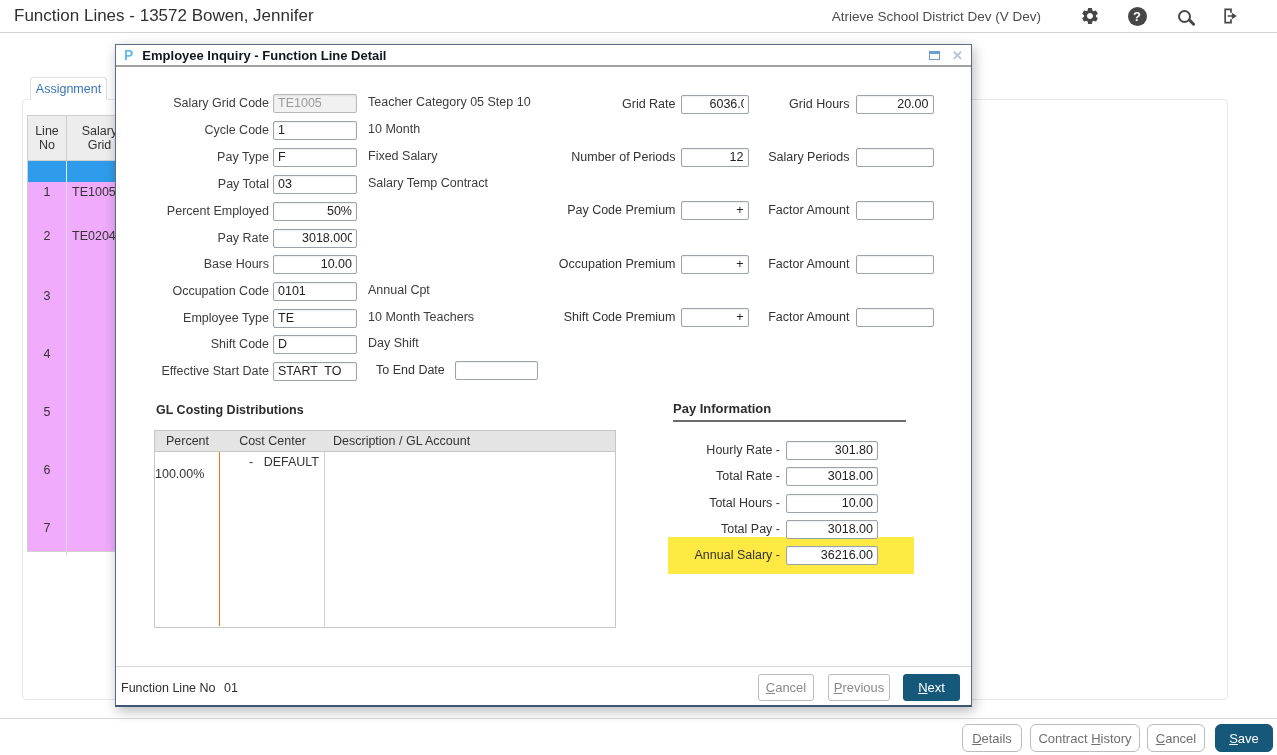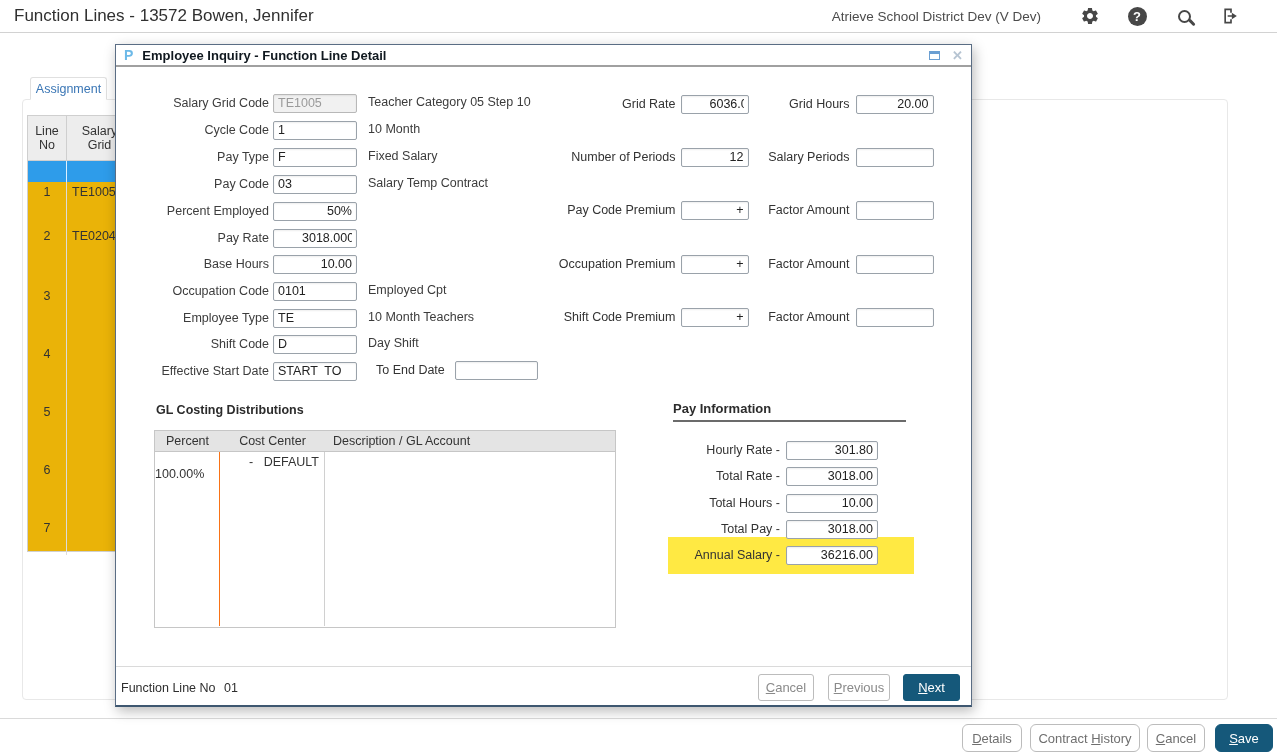--- a/index.html
+++ b/index.html
@@ -33,7 +33,7 @@
 
   
   .atable { position:absolute; left:27px; top:115px; width:106px; height:437px;
-    border:1px solid #cfcfcf; z-index:1; font-size:12.5px; color:#333; background:#eab308; }
+    border:1px solid #cfcfcf; z-index:1; font-size:12.5px; color:#333; background:#f0abfc; }
   .a-hdr { display:flex; height:45px; background:#ededed; border-bottom:1px solid #cfcfcf; text-align:center; }
   .a-hdr .hc1 { width:39px; border-right:1px solid #cfcfcf; display:flex; flex-direction:column; justify-content:center; }
   .a-hdr .hc2 { flex:1; display:flex; flex-direction:column; justify-content:center; }

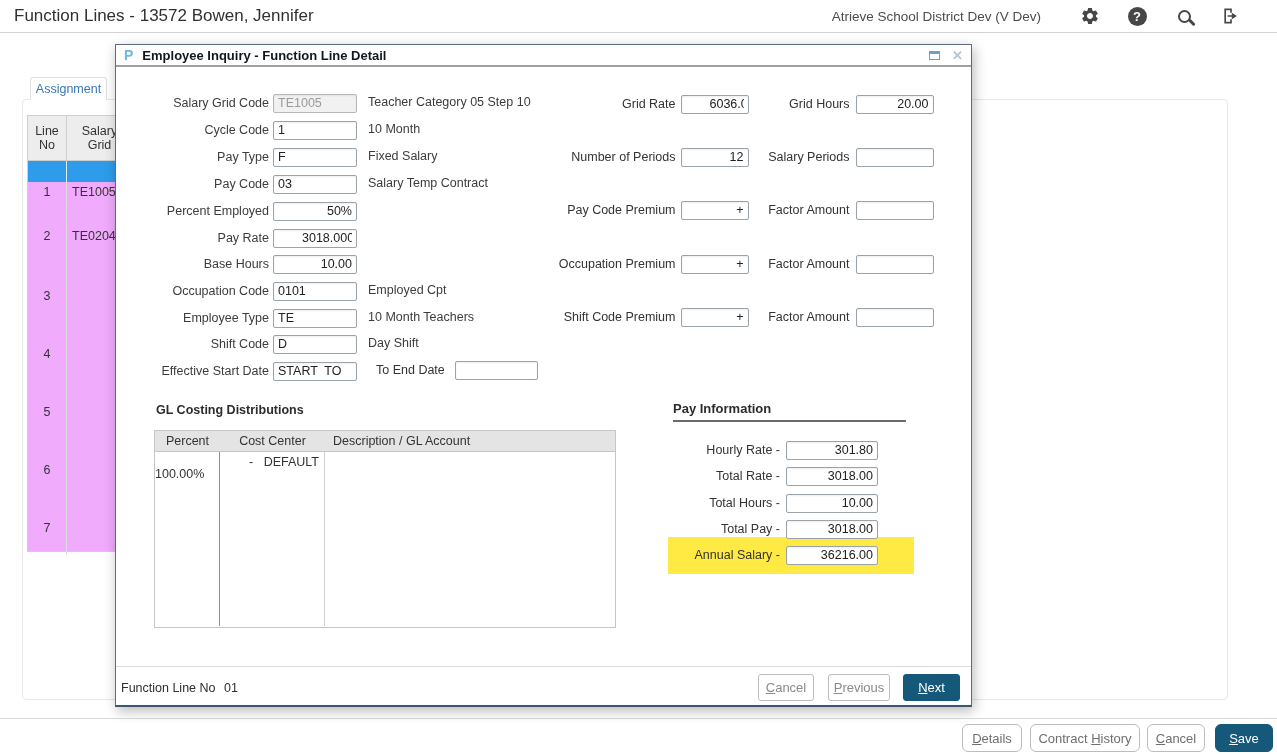--- a/index.html
+++ b/index.html
@@ -211,7 +211,7 @@
     <span class="desc">Fixed Salary</span>
   </div>
   <div class="fl-row" style="top:129px">
-    <span class="lbl">Pay Code</span>
+    <span class="lbl">Pay Total</span>
     <input class="inp w84" value="03" style="">
     <span class="desc">Salary Temp Contract</span>
   </div>

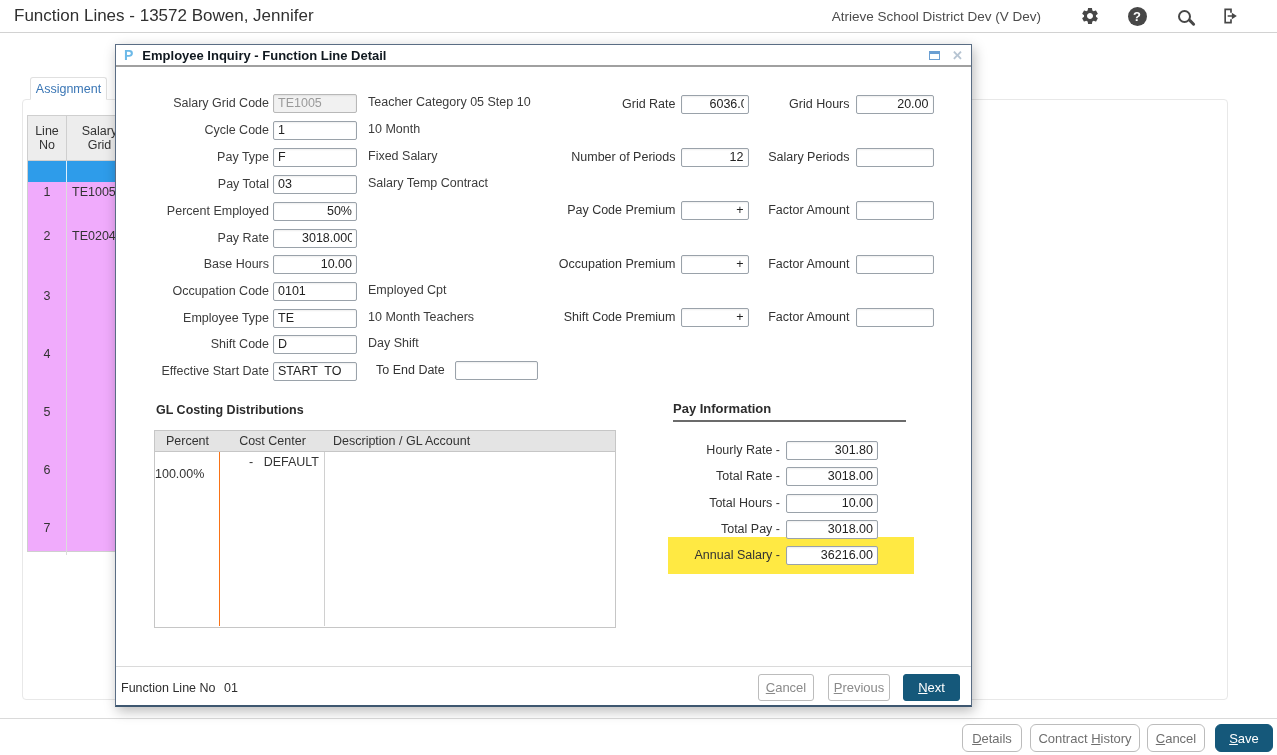--- a/index.html
+++ b/index.html
@@ -230,7 +230,7 @@
   <div class="fl-row" style="top:236px">
     <span class="lbl">Occupation Code</span>
     <input class="inp w84" value="0101" style="">
-    <span class="desc">Employed Cpt</span>
+    <span class="desc">Annual Cpt</span>
   </div>
   <div class="fl-row" style="top:263px">
     <span class="lbl">Employee Type</span>

